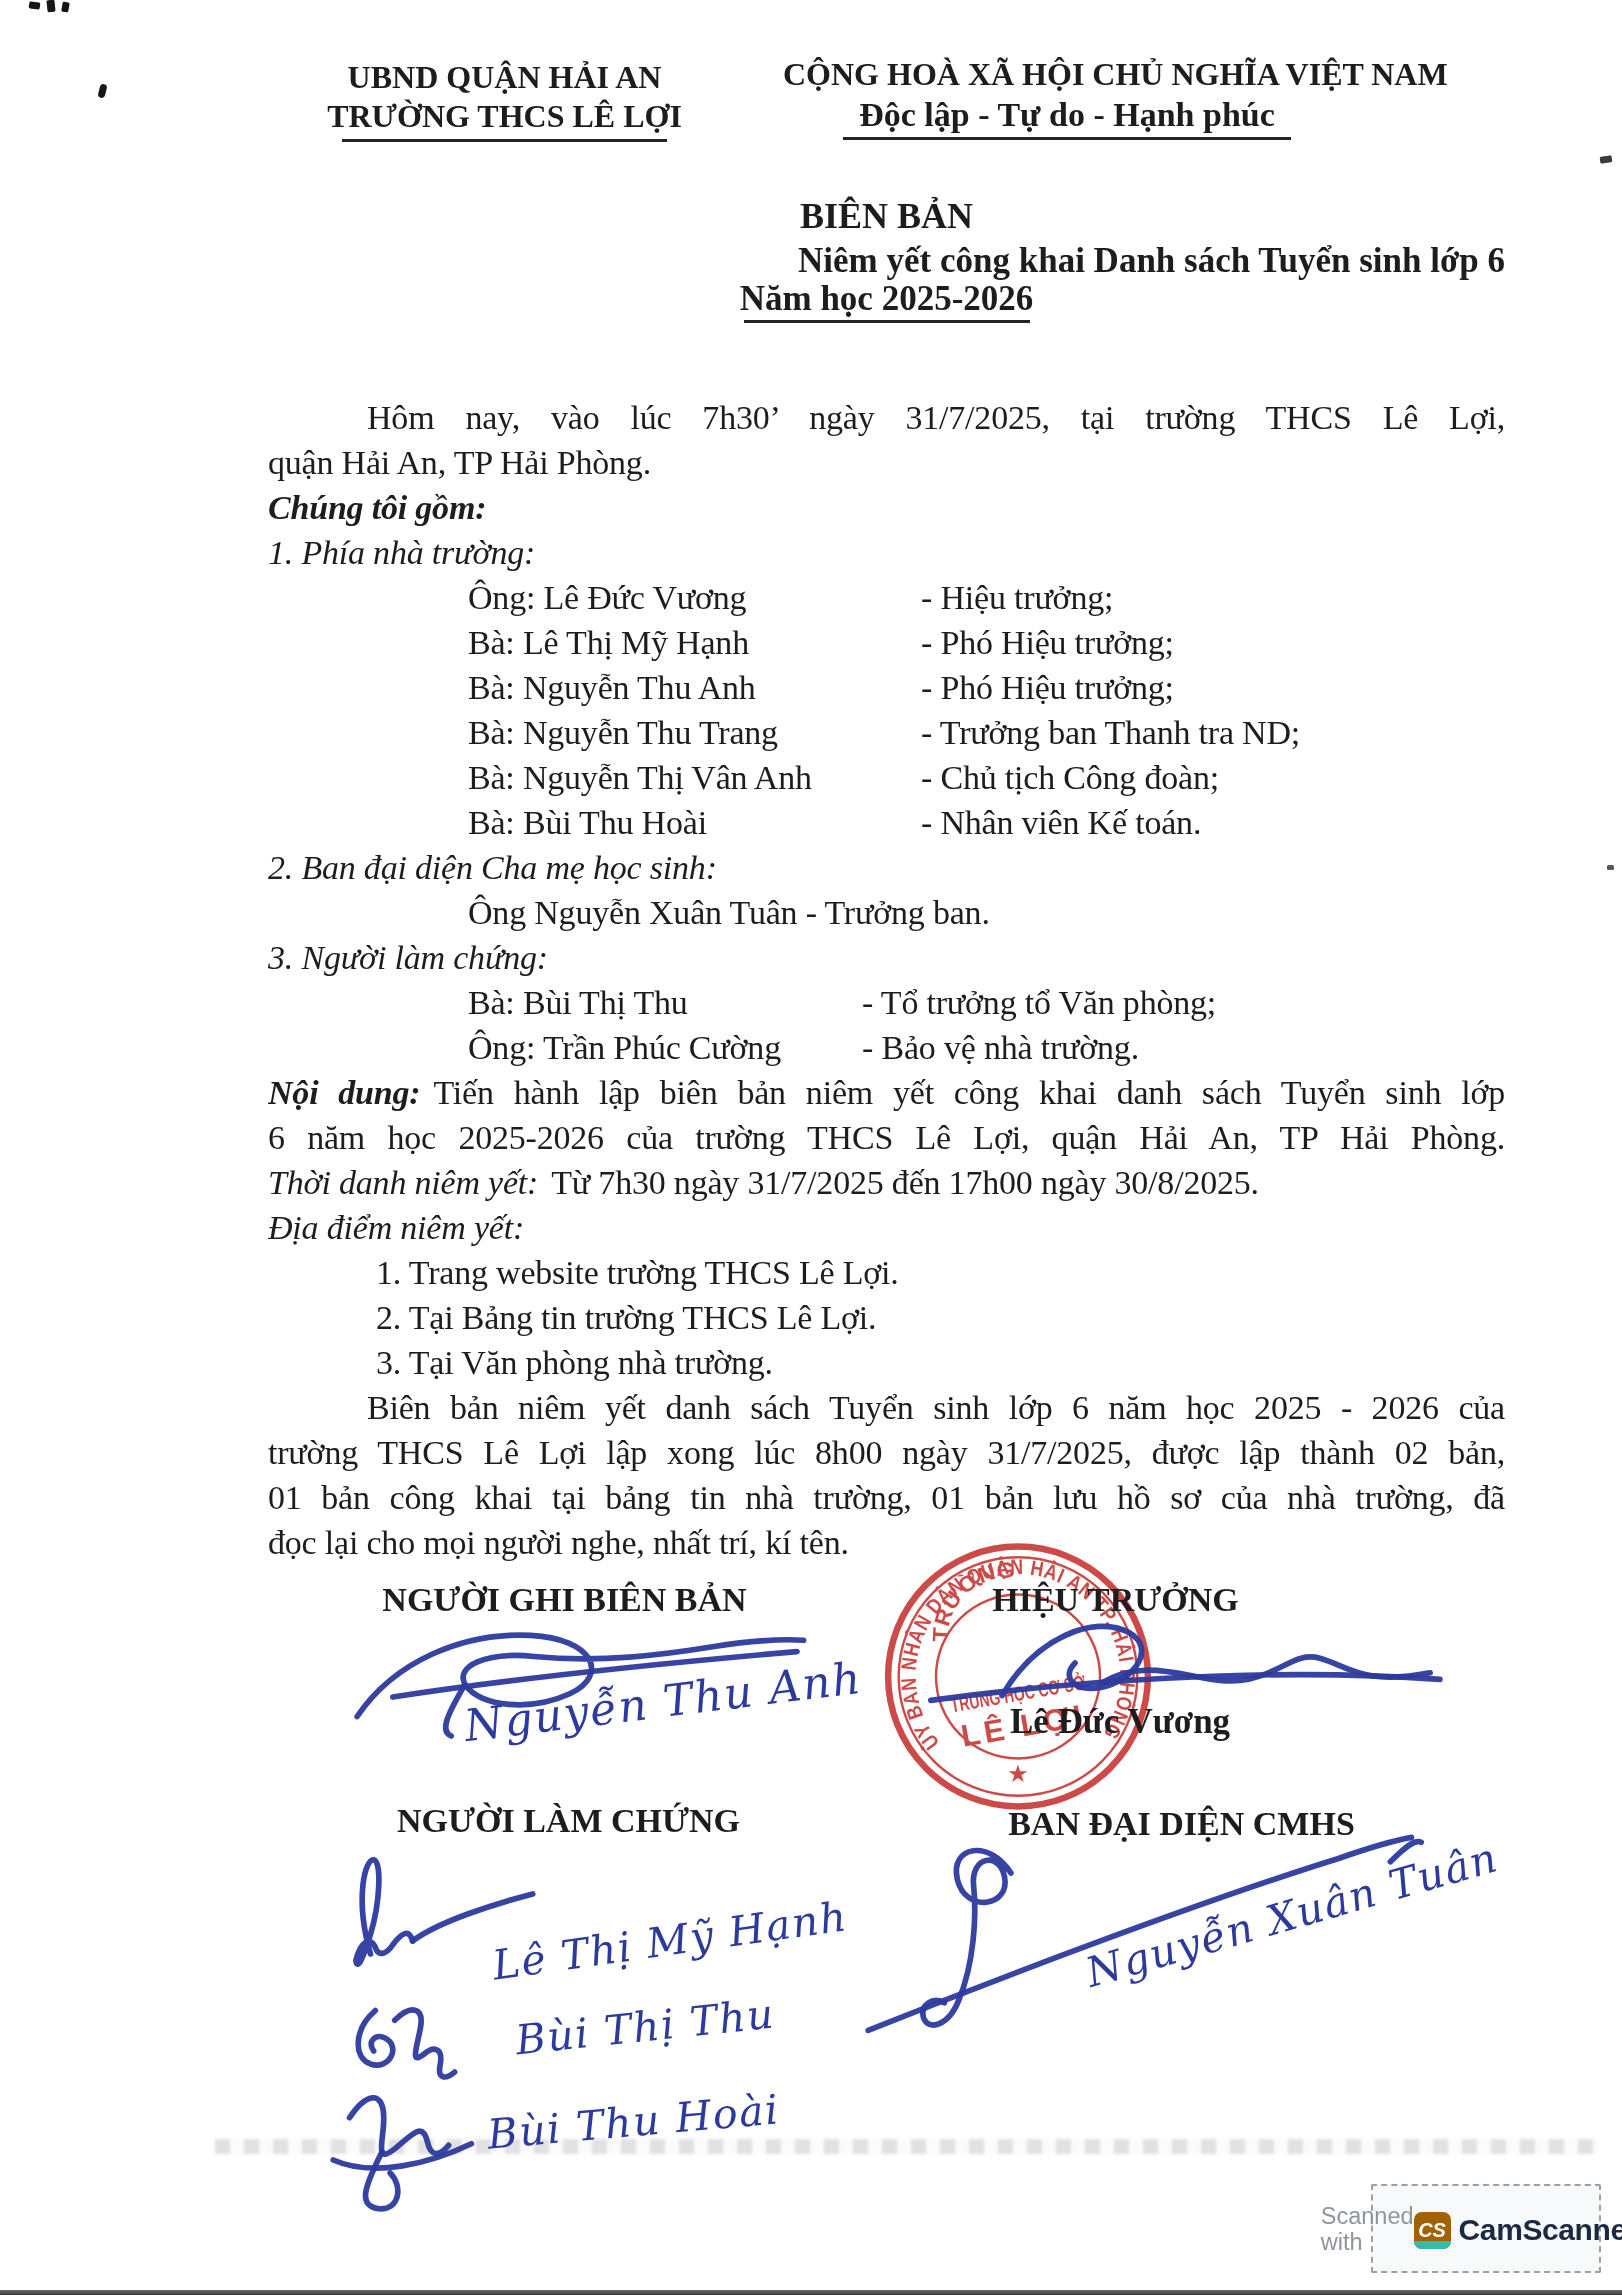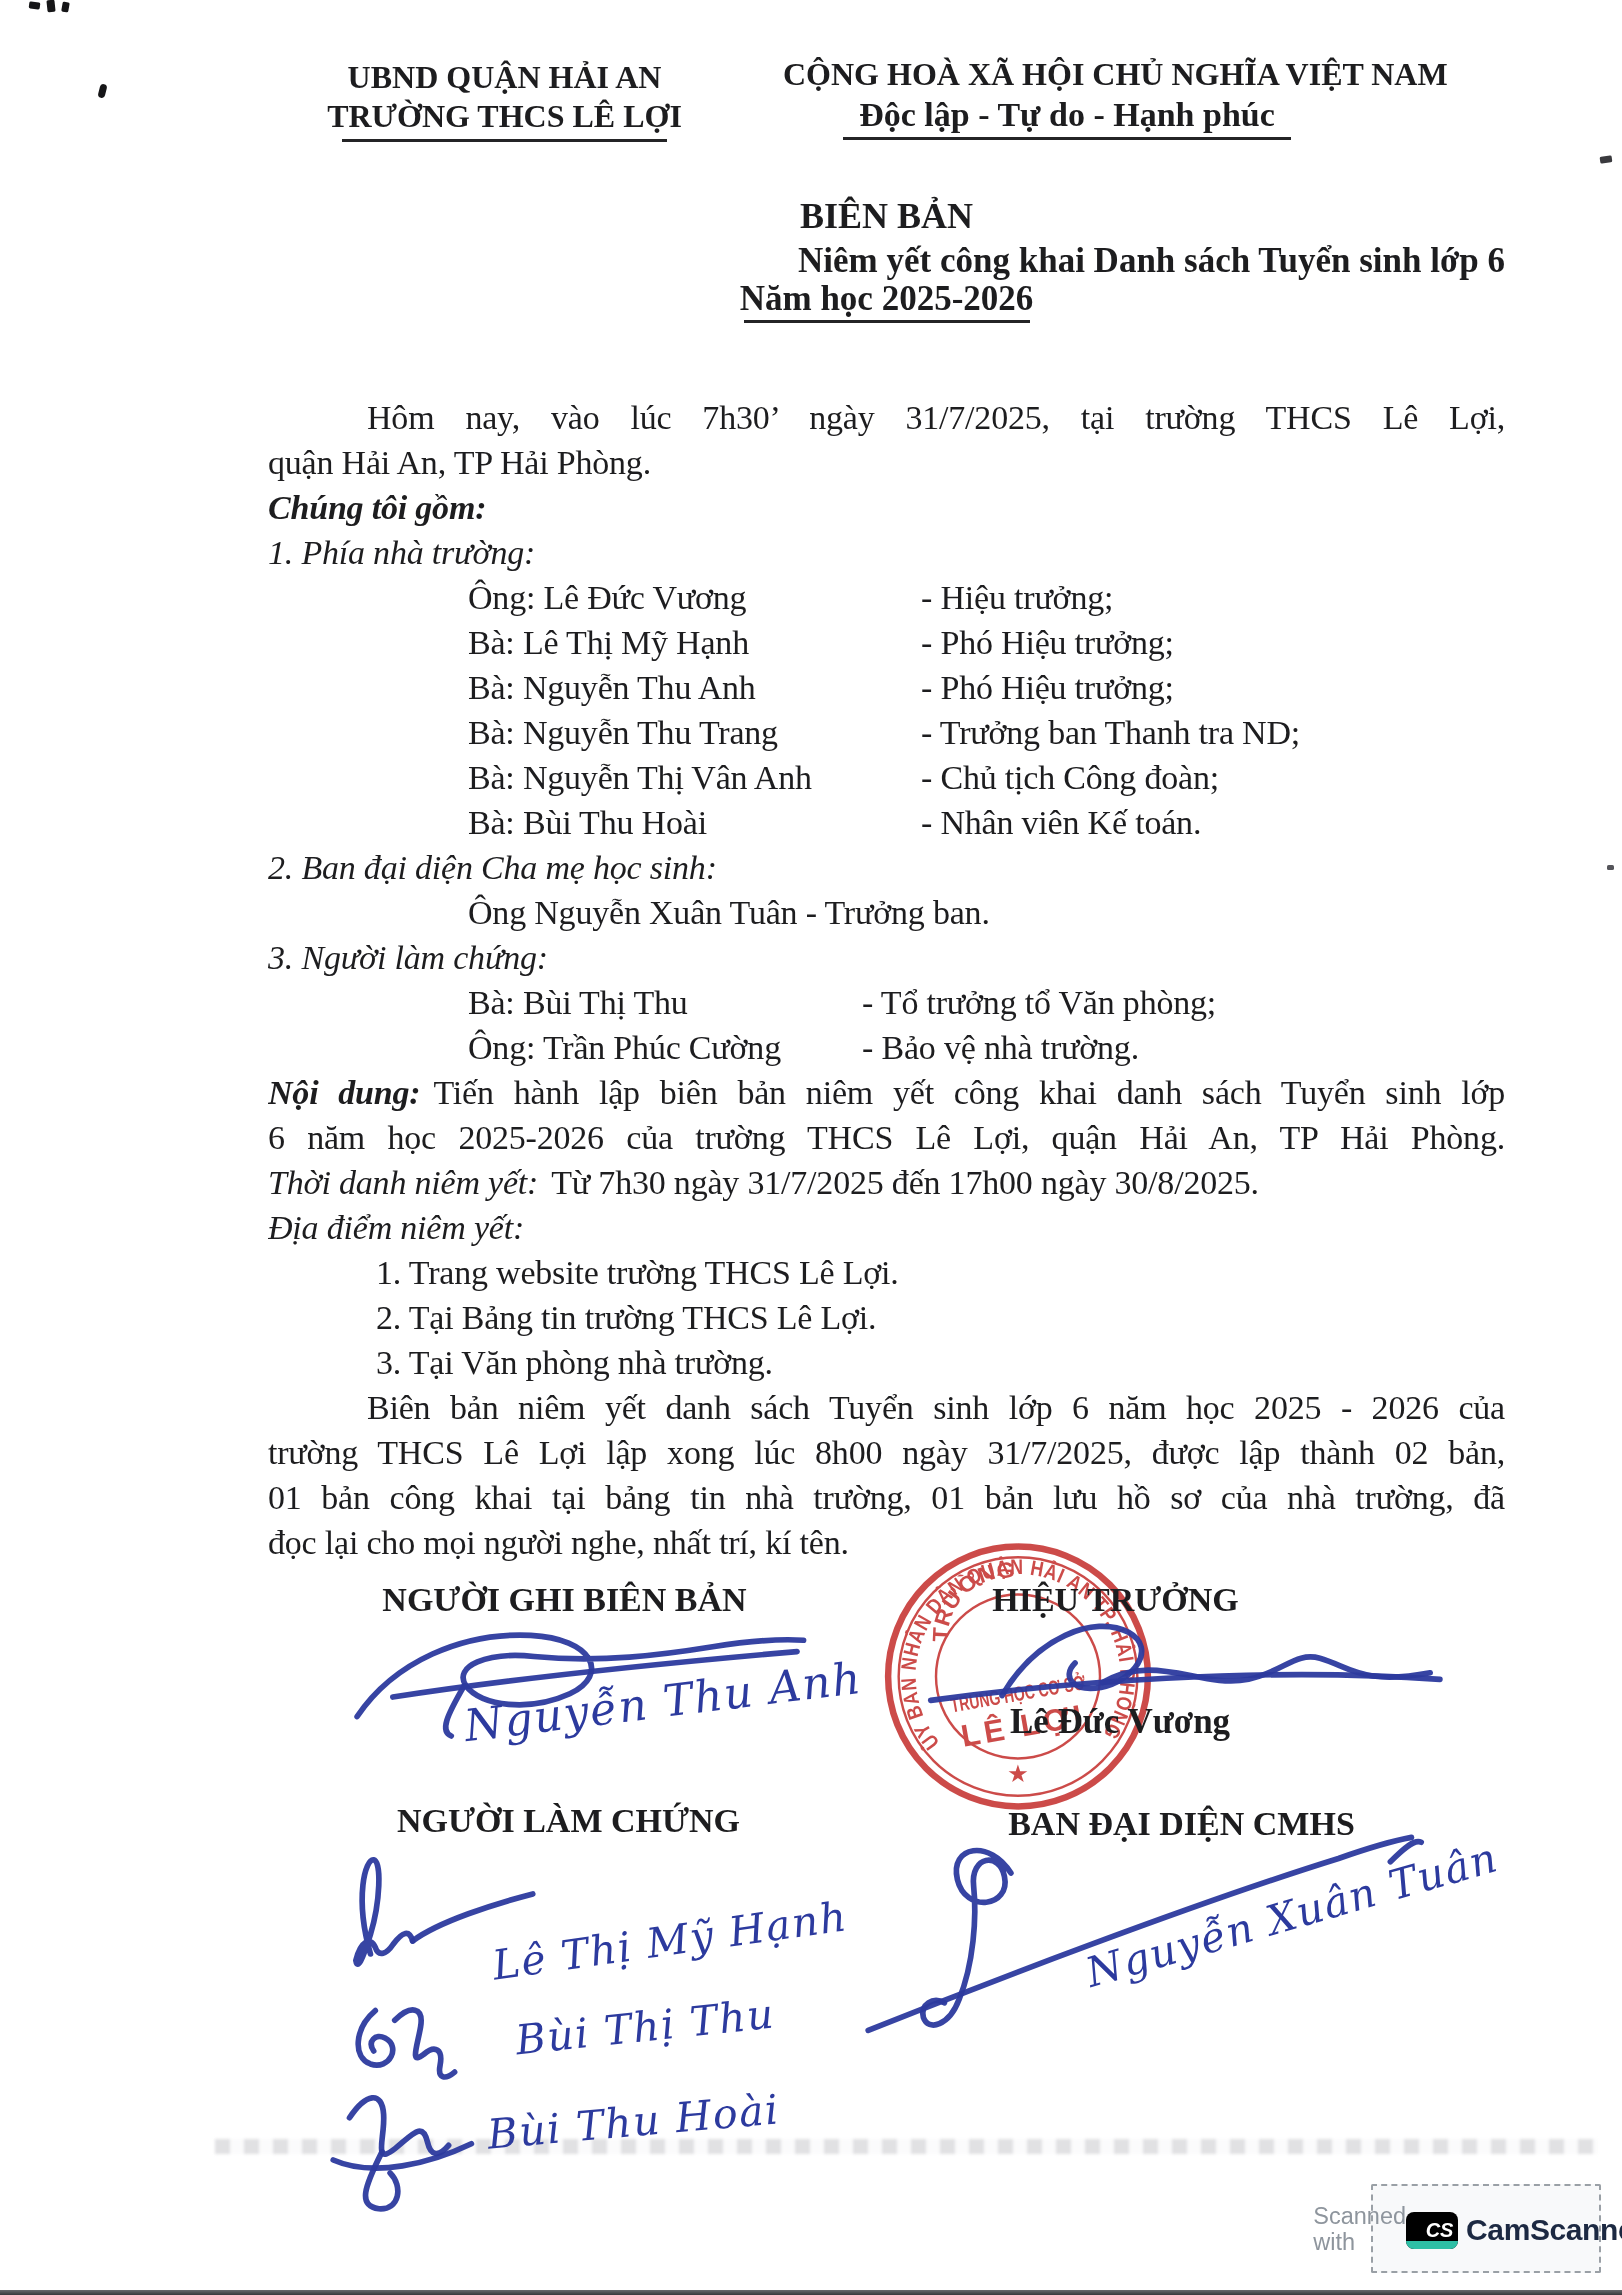--- a/index.html
+++ b/index.html
@@ -69,8 +69,8 @@
   .cam-top{font-size:23.5px;color:#8e959d;line-height:26px;}
   .cam-row{display:flex;align-items:center;margin-top:3.2px;}
   .cs-logo{
-    position:relative;width:37px;height:37px;border-radius:8px;background:#000000;
-    display:flex;align-items:center;justify-content:center;overflow:hidden;flex:none;padding-left:15px;
+    position:relative;width:37px;height:37px;border-radius:8px;background:#a16207;
+    display:flex;align-items:center;justify-content:center;overflow:hidden;flex:none;
   }
   .cs-logo span{color:#ffffff;font-weight:bold;font-size:20px;font-style:italic;line-height:31px;z-index:1;}
   .cs-teal{position:absolute;left:0;bottom:0;width:100%;height:7.3px;background:#2ebfa5;}

